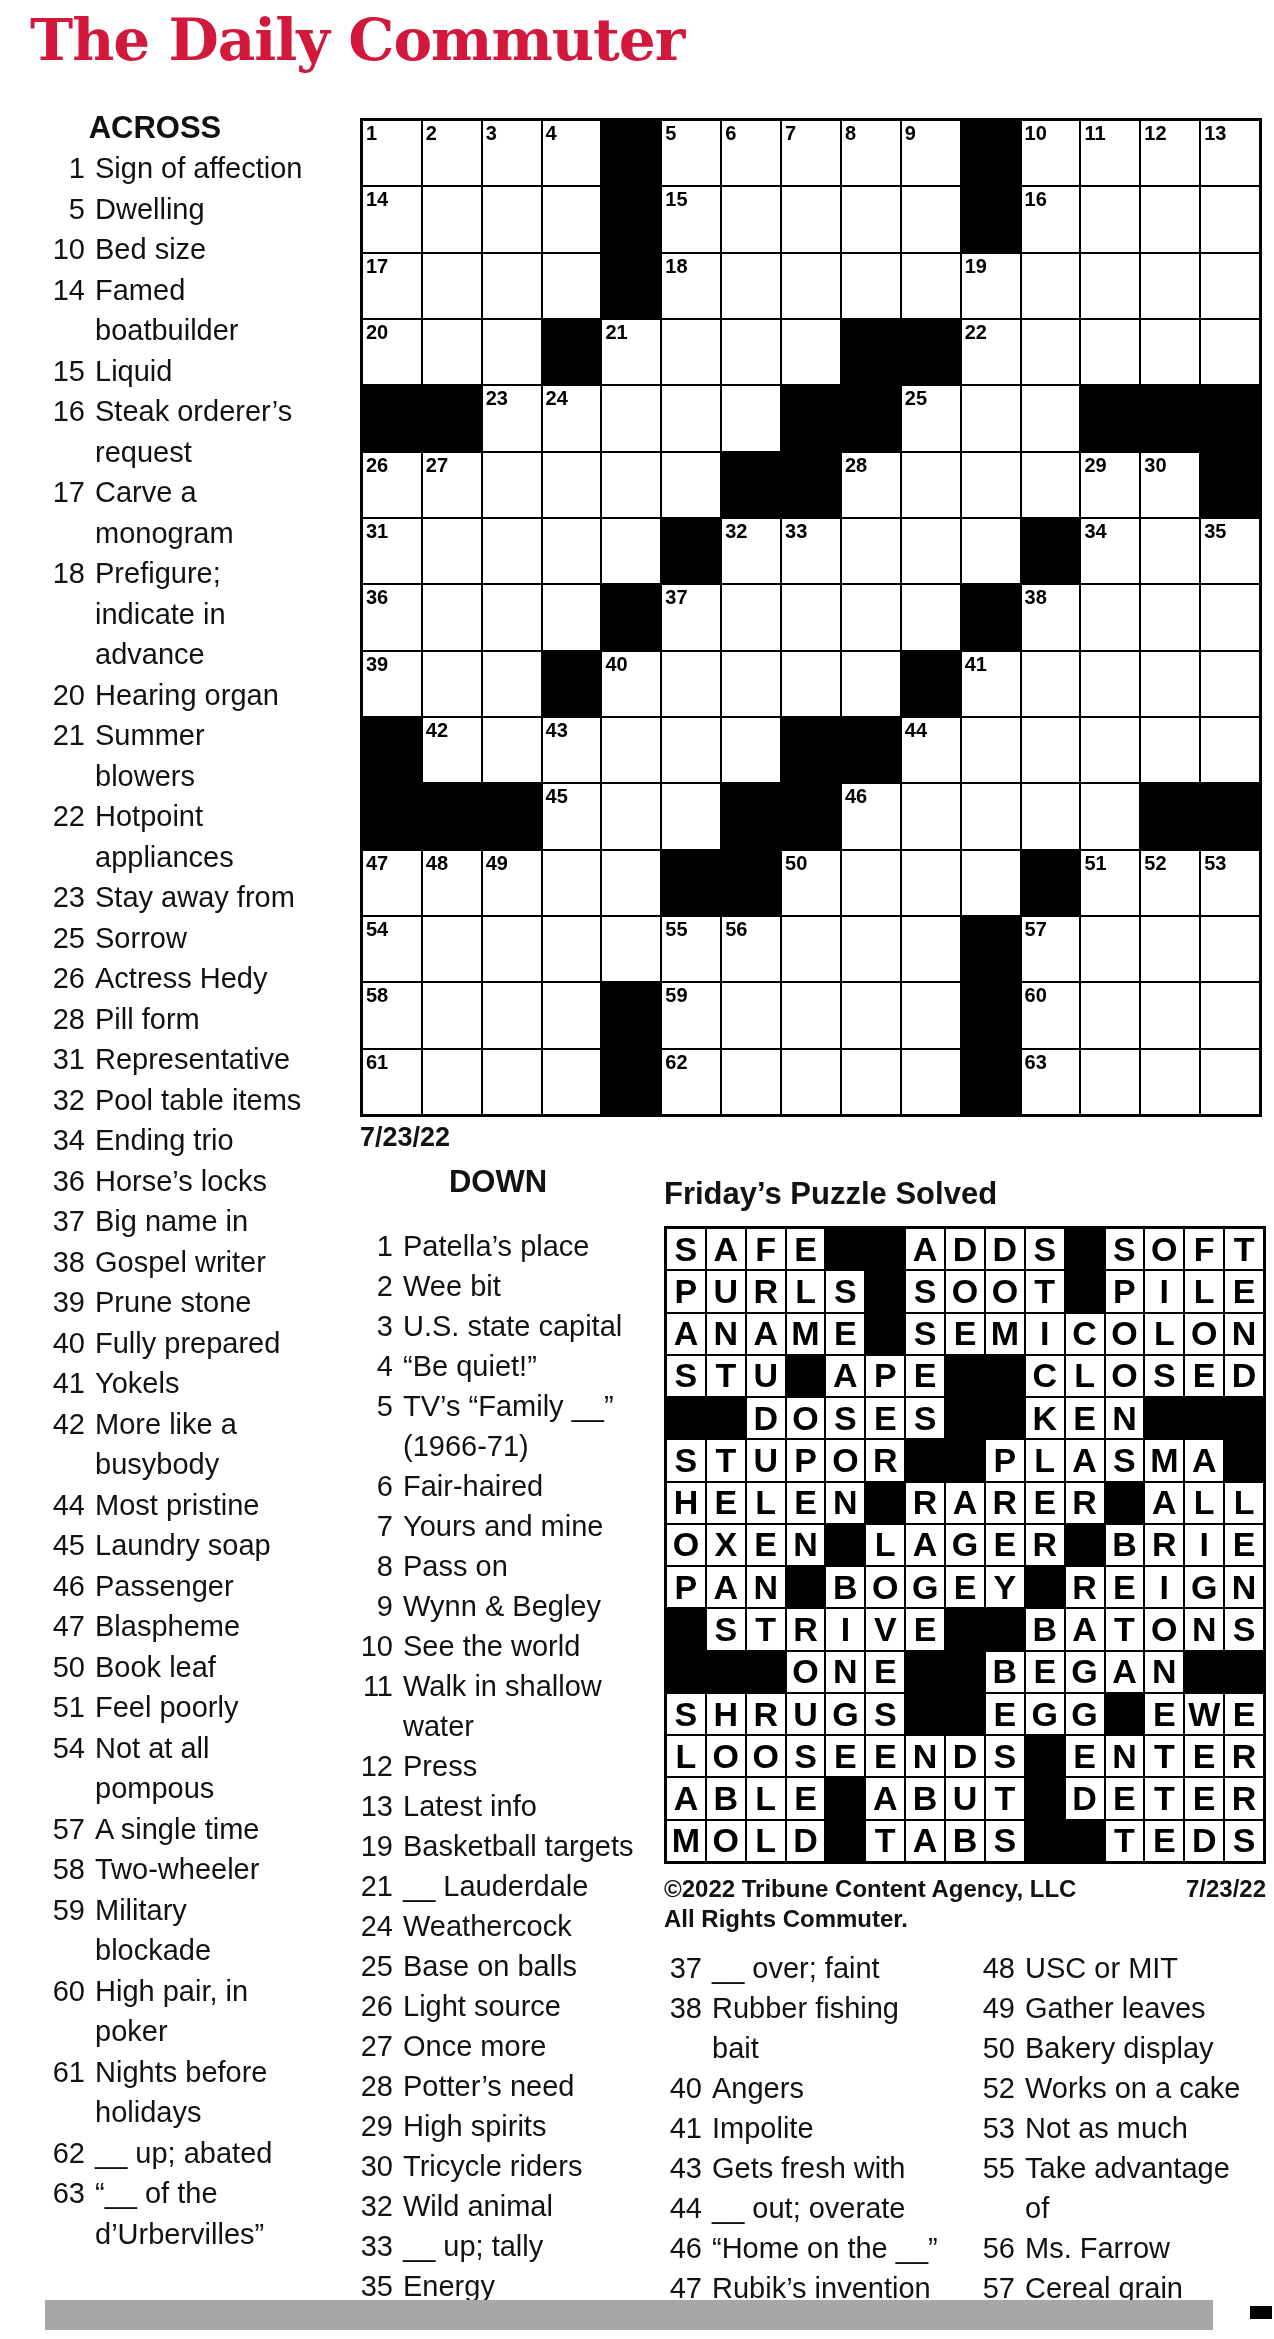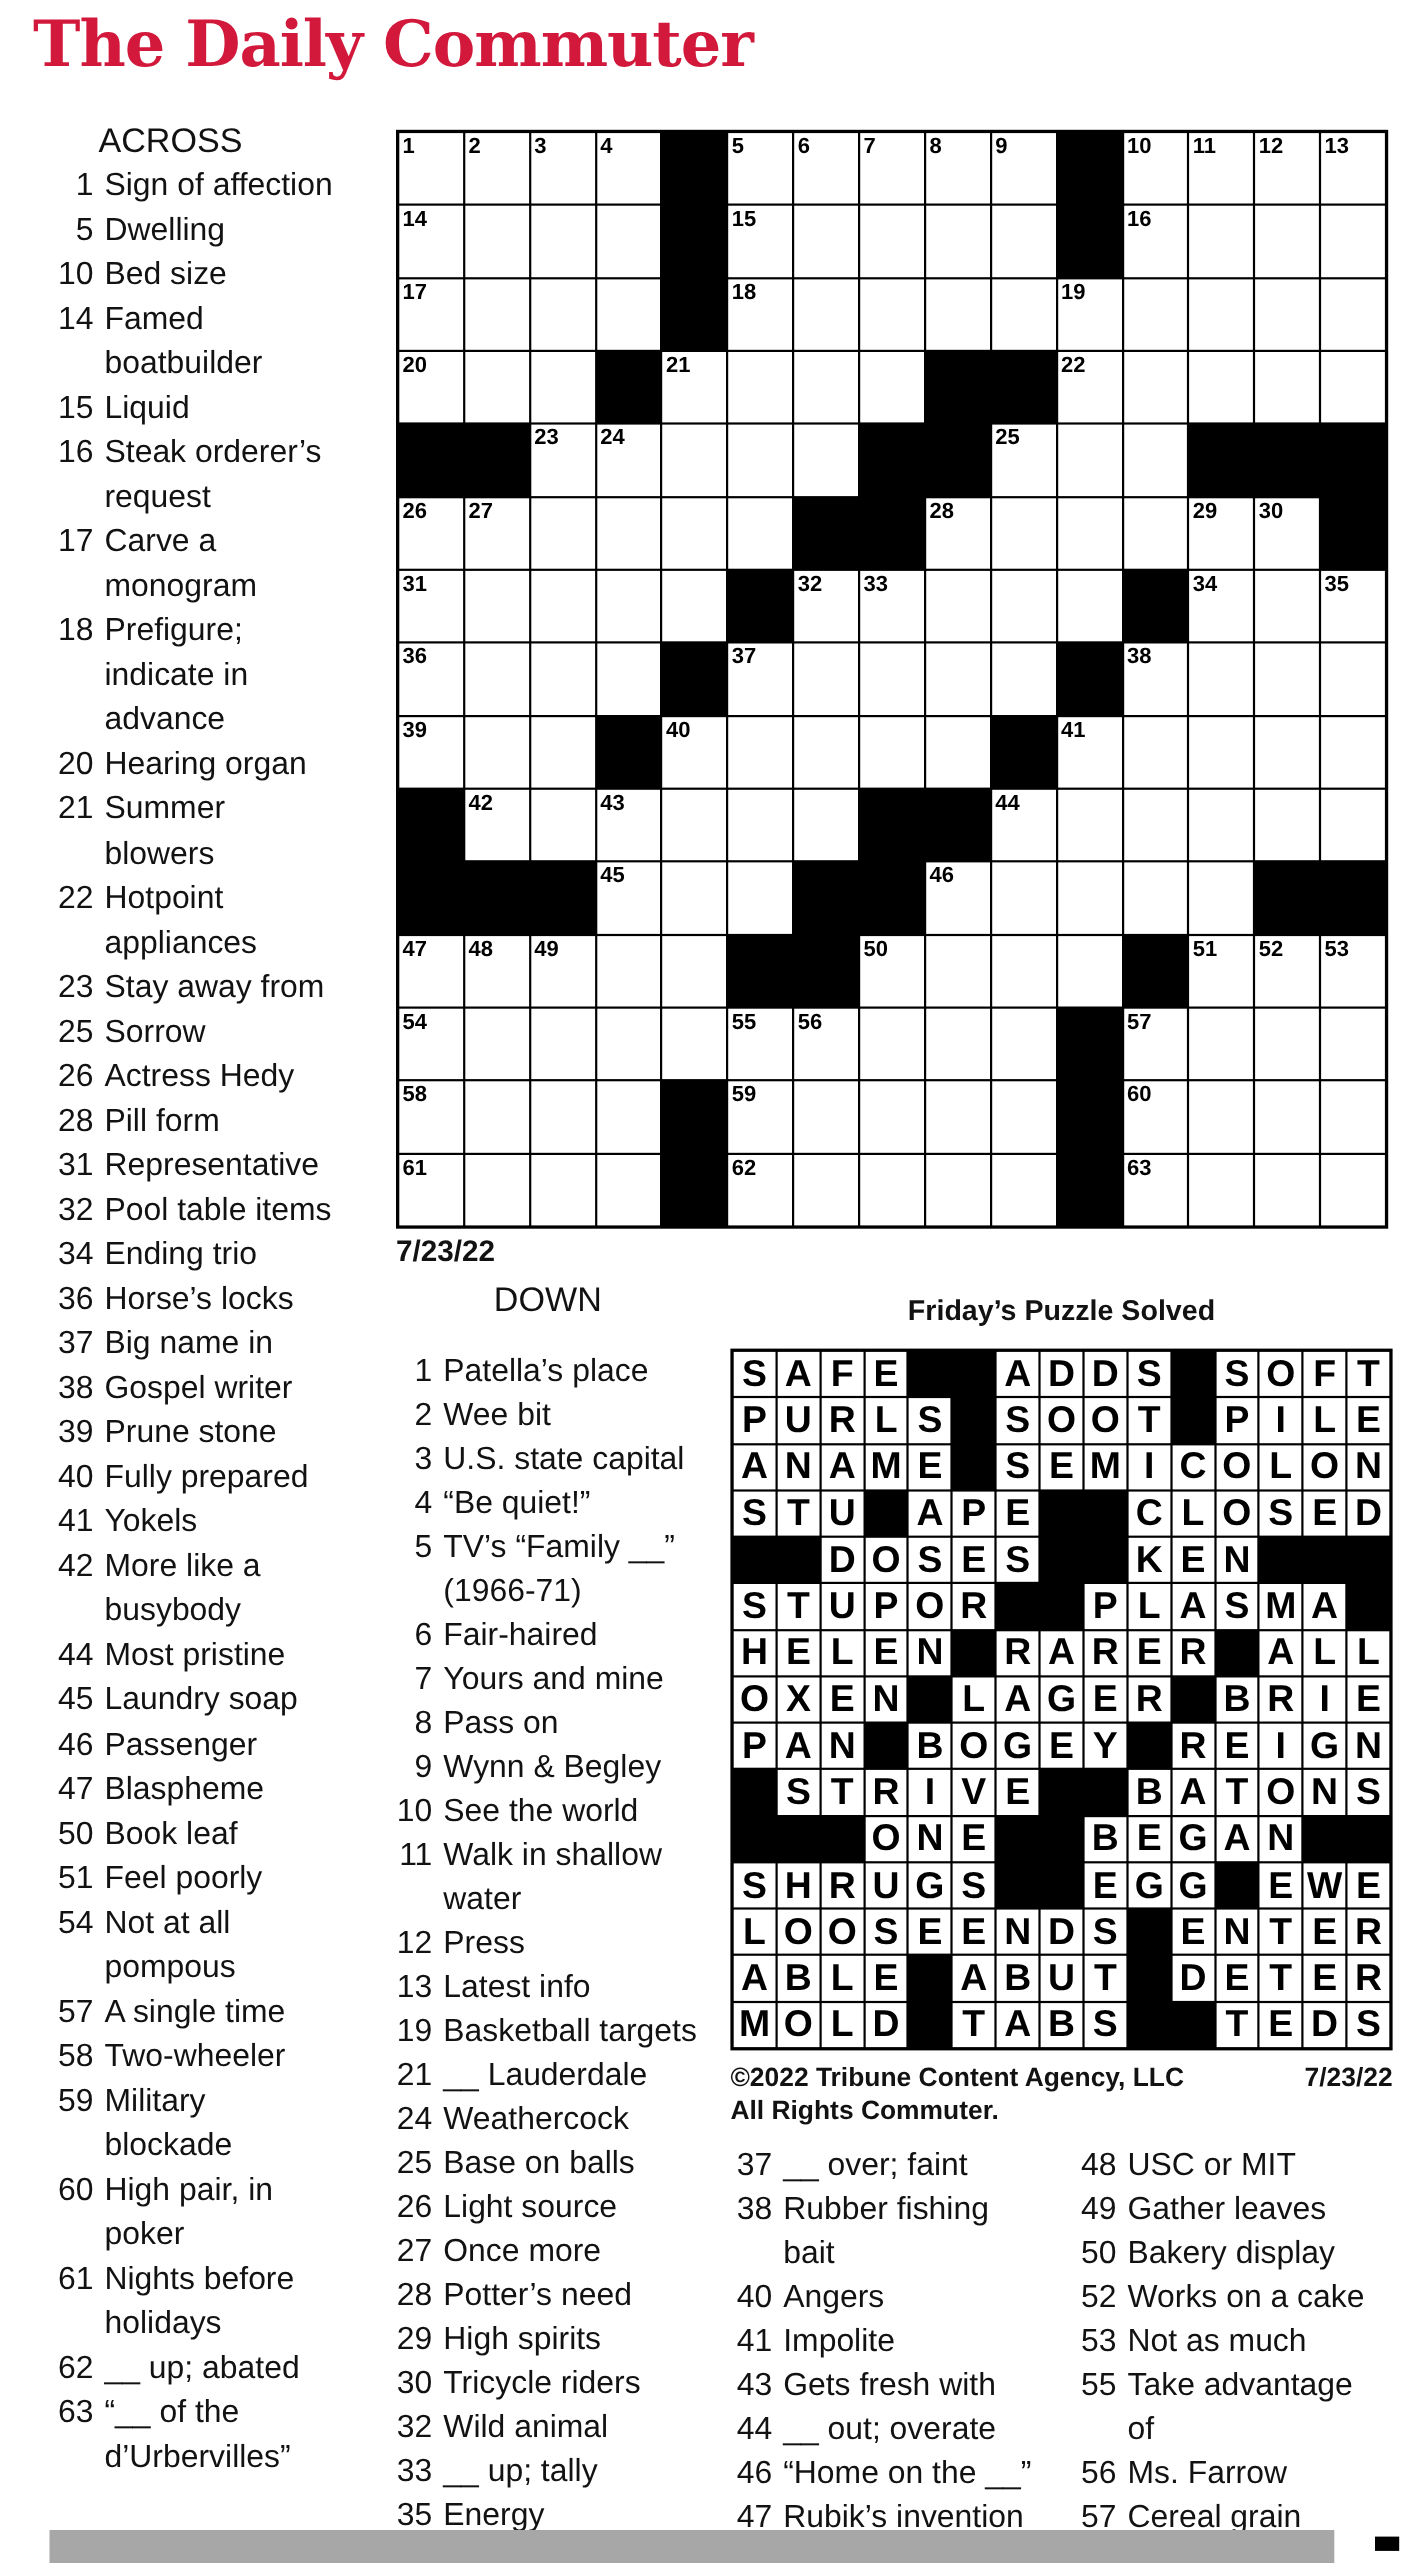--- a/index.html
+++ b/index.html
@@ -8,7 +8,7 @@
   .title{position:absolute;left:30px;top:6px;font-family:"DejaVu Serif",serif;
          font-weight:bold;font-size:58px;letter-spacing:-1px;color:#d2193c;white-space:nowrap;}
   .clue-col{position:absolute;}
-  .col-header{font-weight:normal;font-size:31px;line-height:40px;text-align:center;}
+  .col-header{font-weight:bold;font-size:31px;line-height:40px;text-align:center;}
   #across-col{left:30px;top:108px;width:332px;}
   #across-col .col-header{width:250px;}
   #down-col{left:353px;top:1162px;width:315px;}

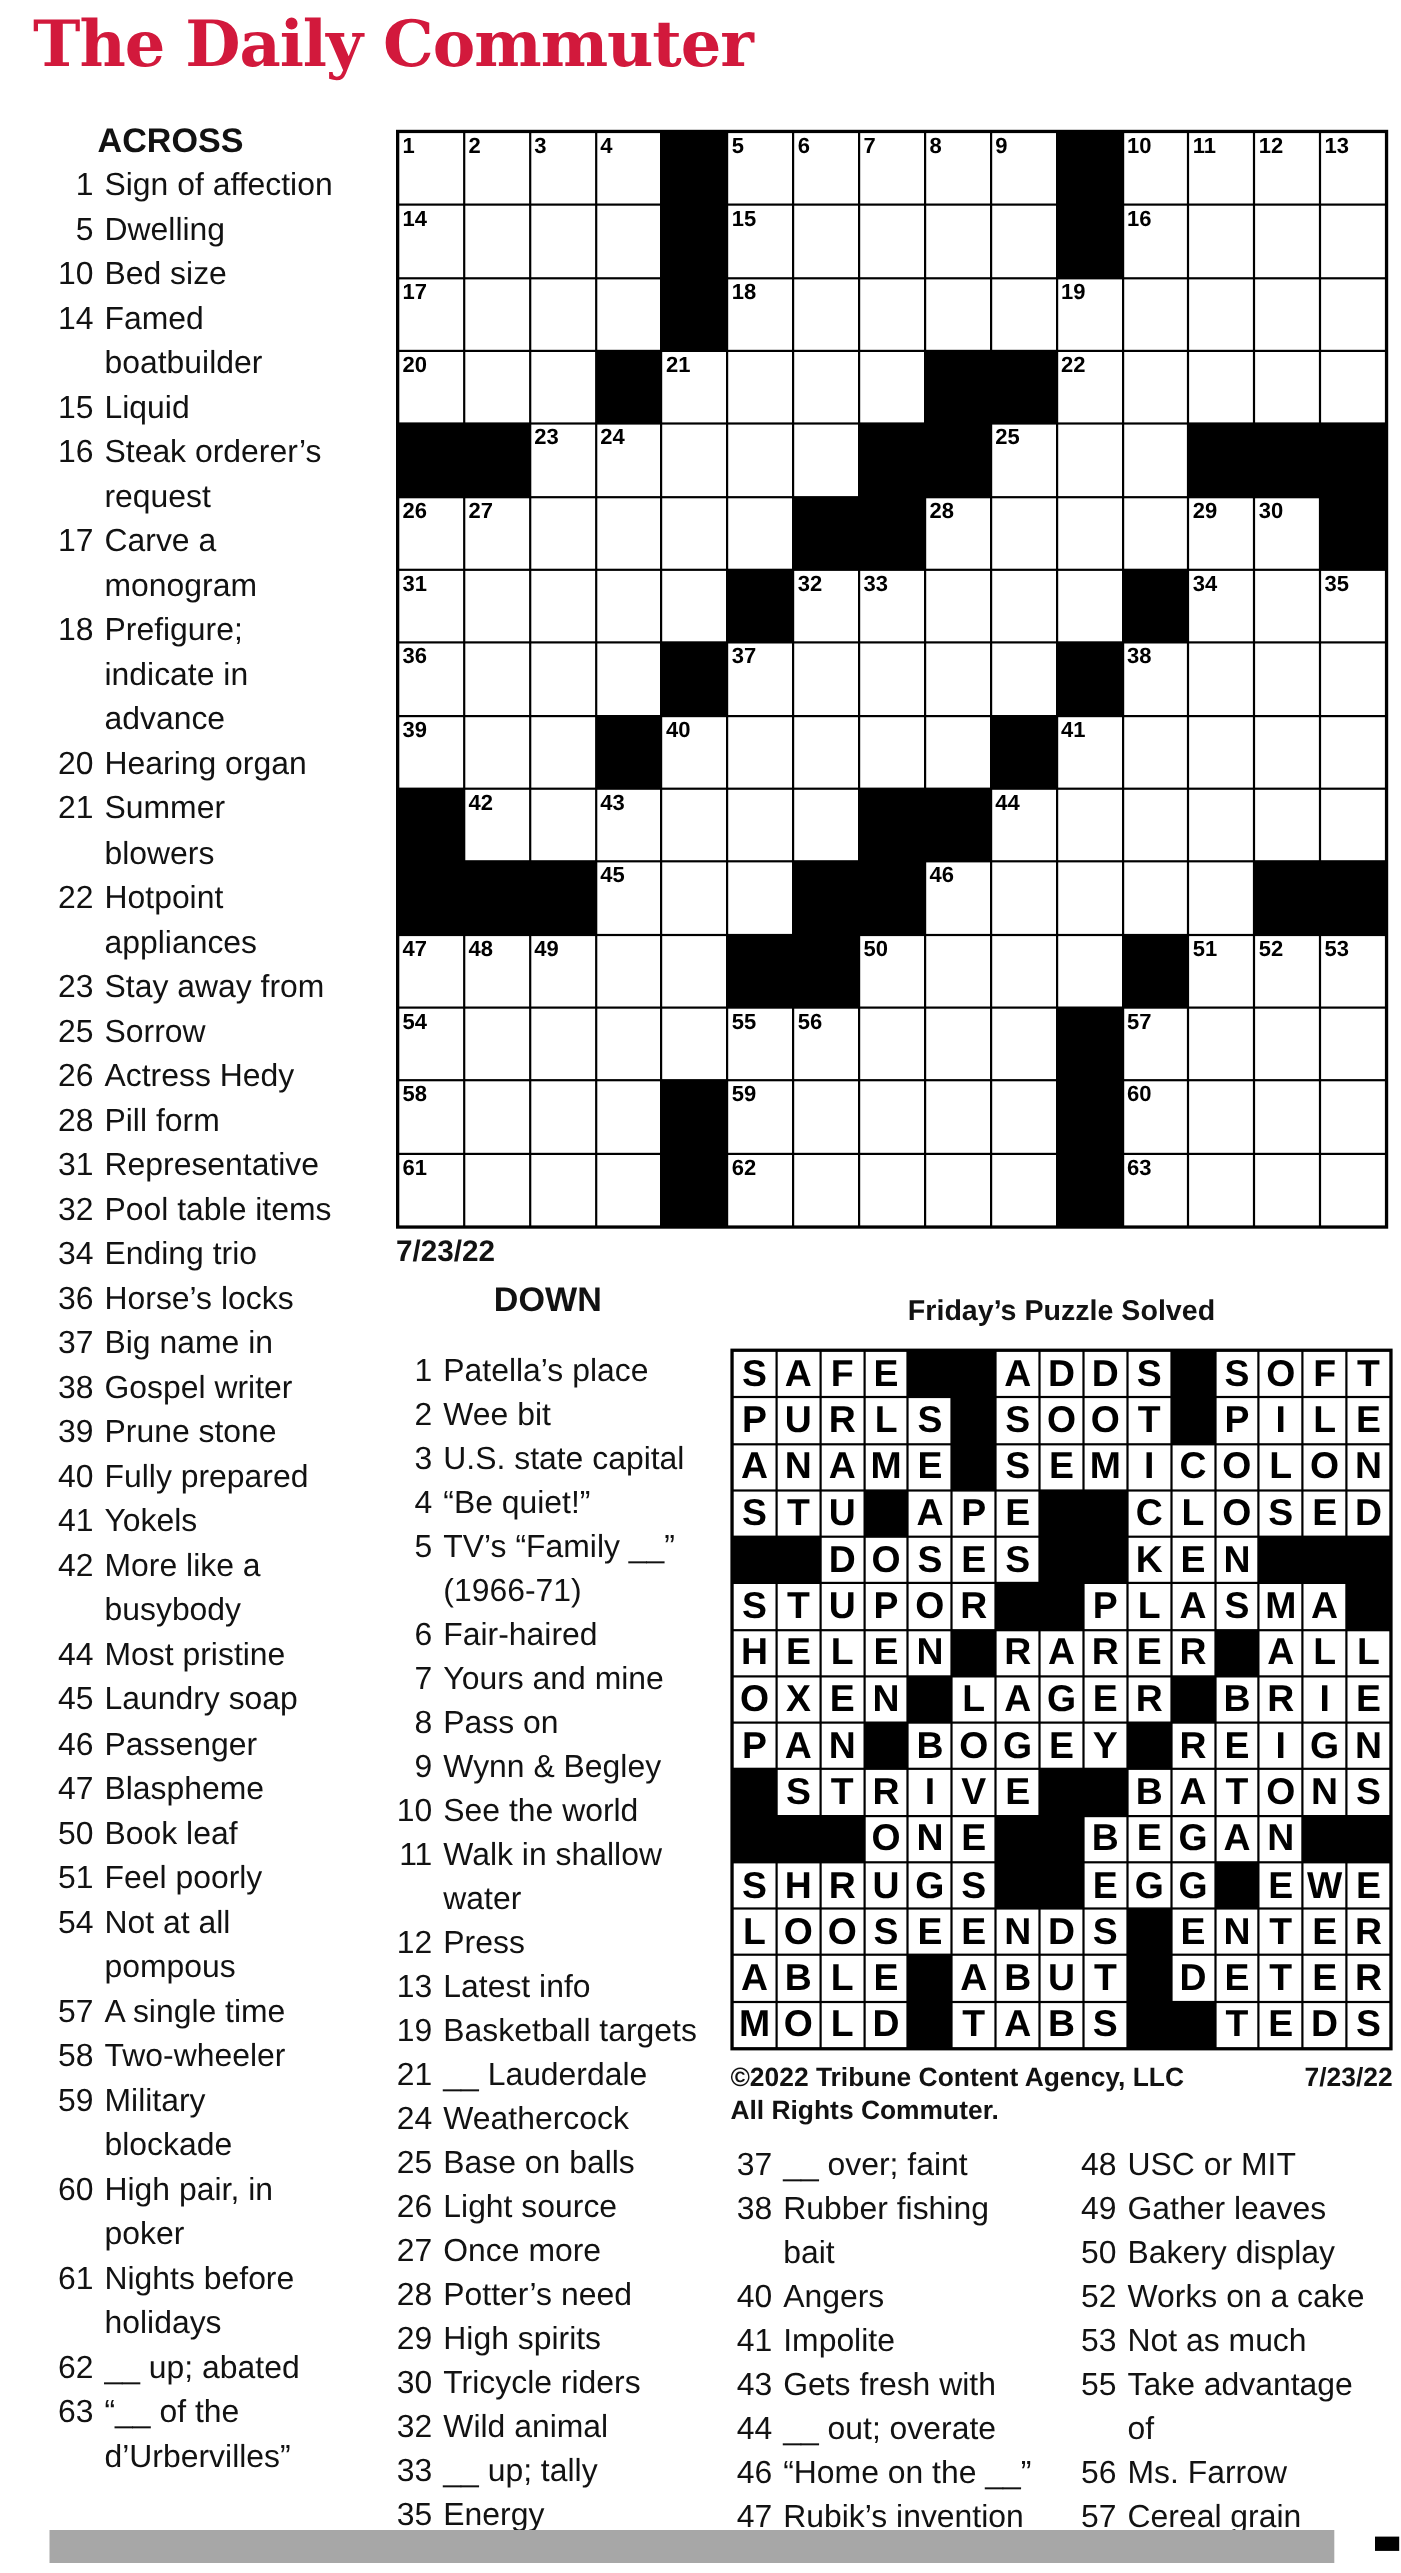--- a/index.html
+++ b/index.html
@@ -33,8 +33,8 @@
   .letter{font-size:34px;font-weight:bold;color:#000;}
   .byline-row{position:absolute;left:360px;top:1122px;width:902px;display:flex;
               justify-content:space-between;font-weight:bold;font-size:27px;}
-  .friday-header{position:absolute;left:664px;top:1176px;width:602px;text-align:center;
-                 font-weight:bold;font-size:26px;}
+  .friday-header{position:absolute;left:664px;top:1176px;width:602px;
+                 font-weight:bold;font-size:31px;}
   .copyright{position:absolute;left:664px;top:1874px;width:602px;font-weight:bold;font-size:24px;line-height:30px;}
   .copyright .row1{display:flex;justify-content:space-between;}
   .bottom-bar{position:absolute;left:45px;top:2300px;width:1168px;height:30px;background:#a7a7a7;}

